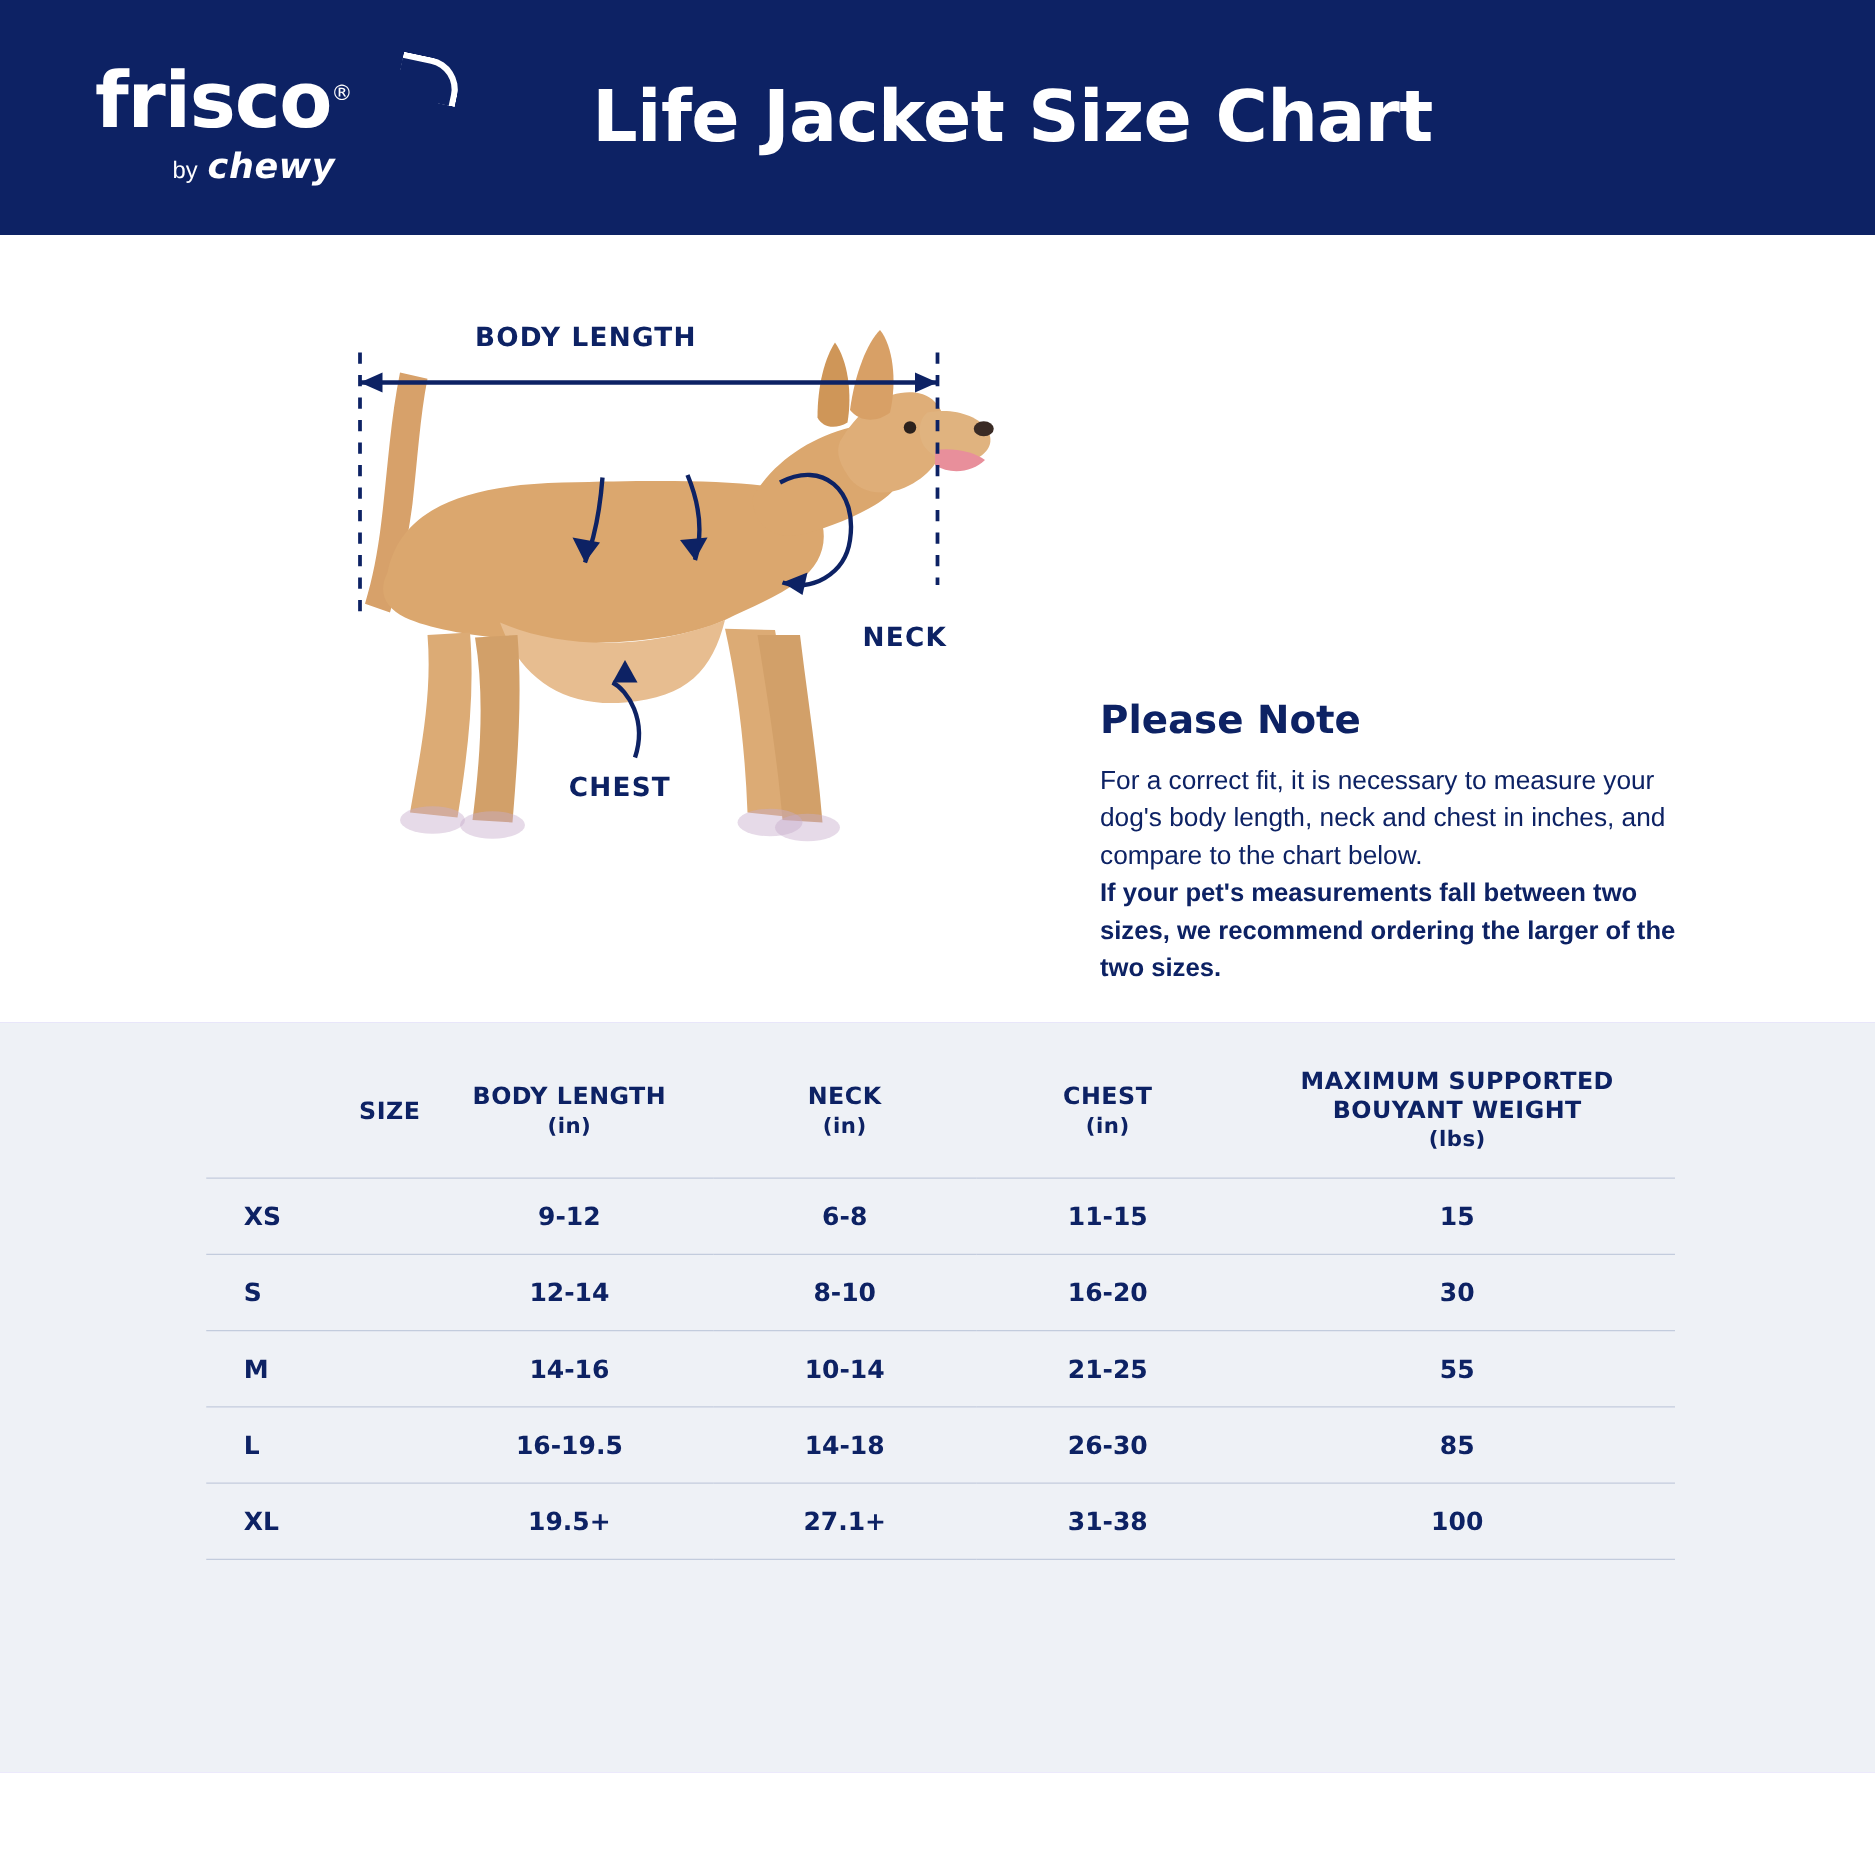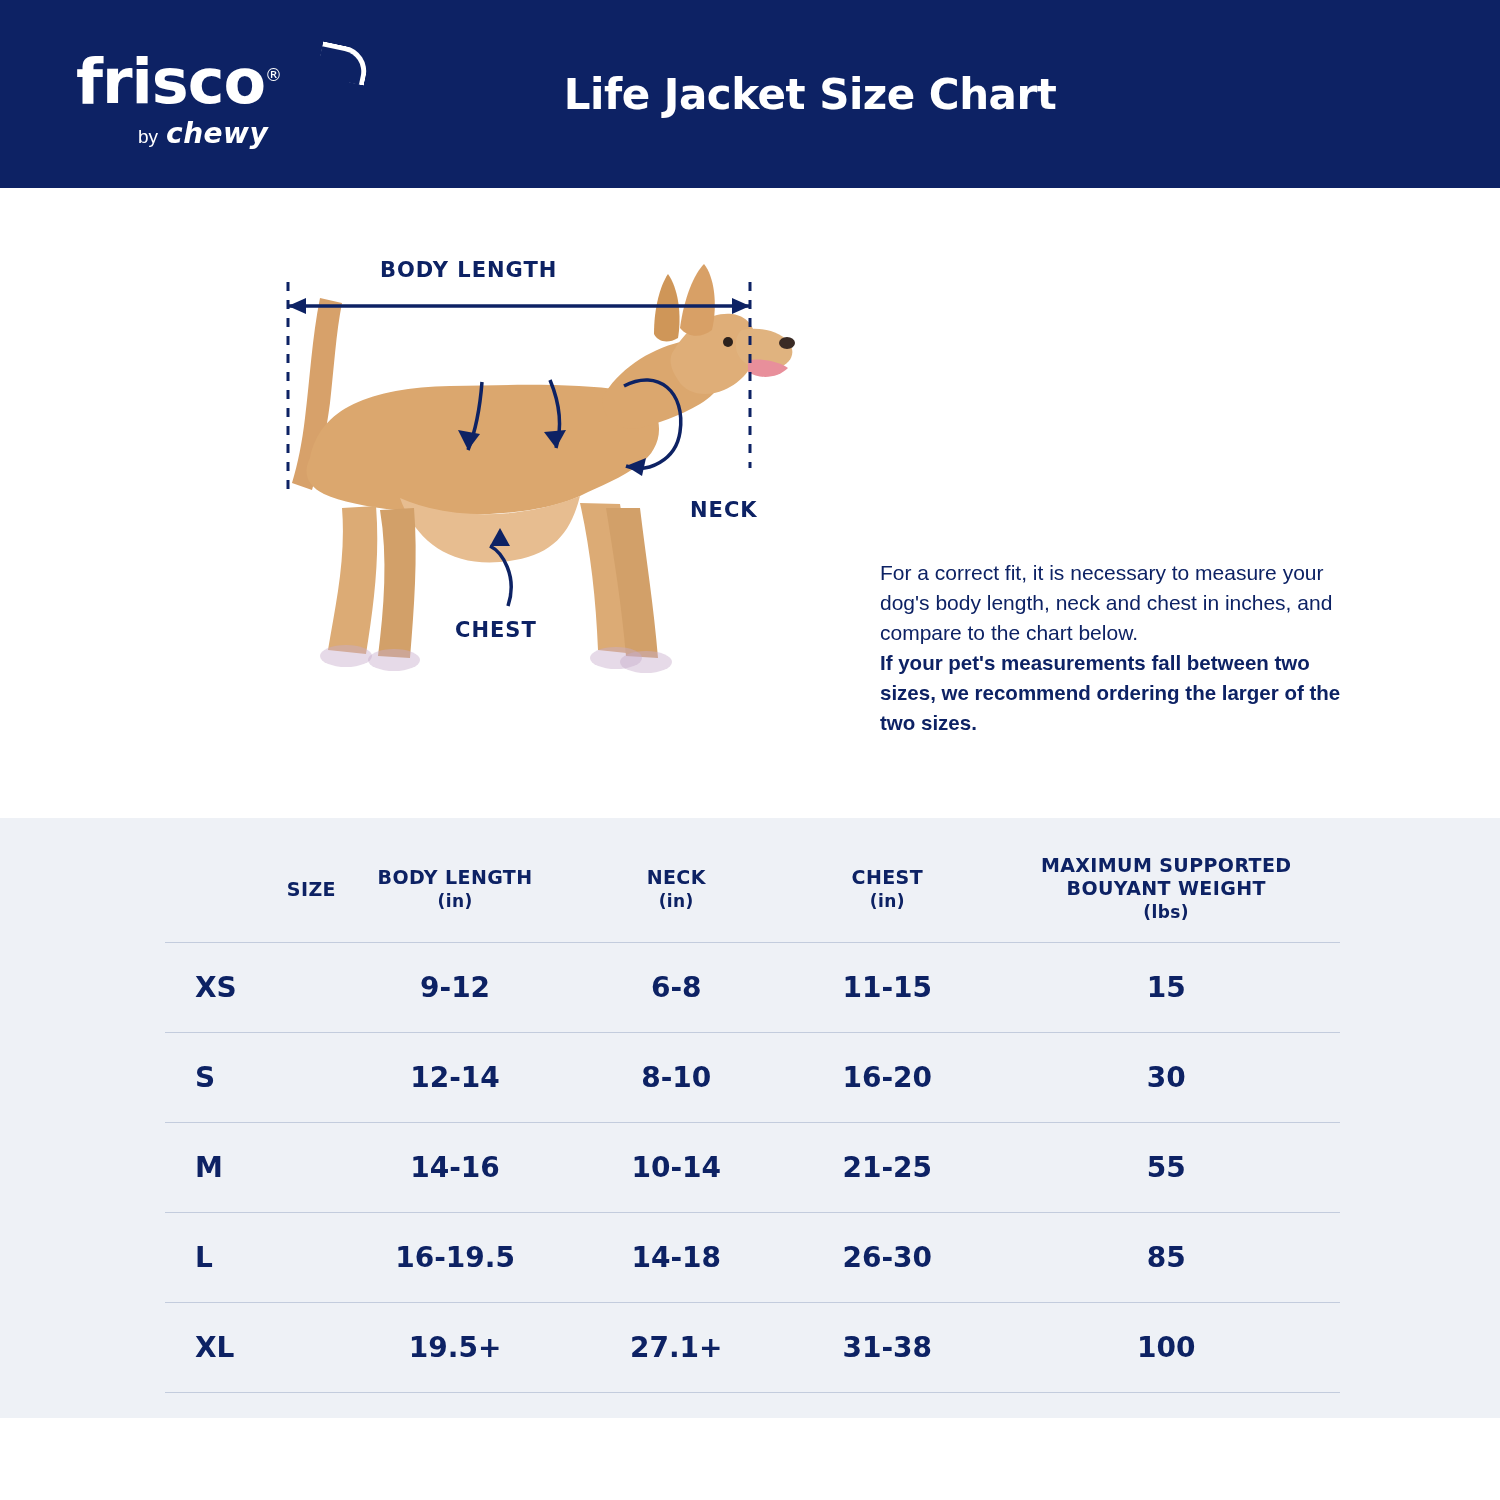--- a/index.html
+++ b/index.html
@@ -97,7 +97,7 @@
     justify-content: center;
     font-family: "DejaVu Sans", sans-serif;
     font-weight: bold;
-    font-size: 42px;
+    font-size: 57px;
     color: #ffffff;
     letter-spacing: -0.5px;
     padding-left: 120px;

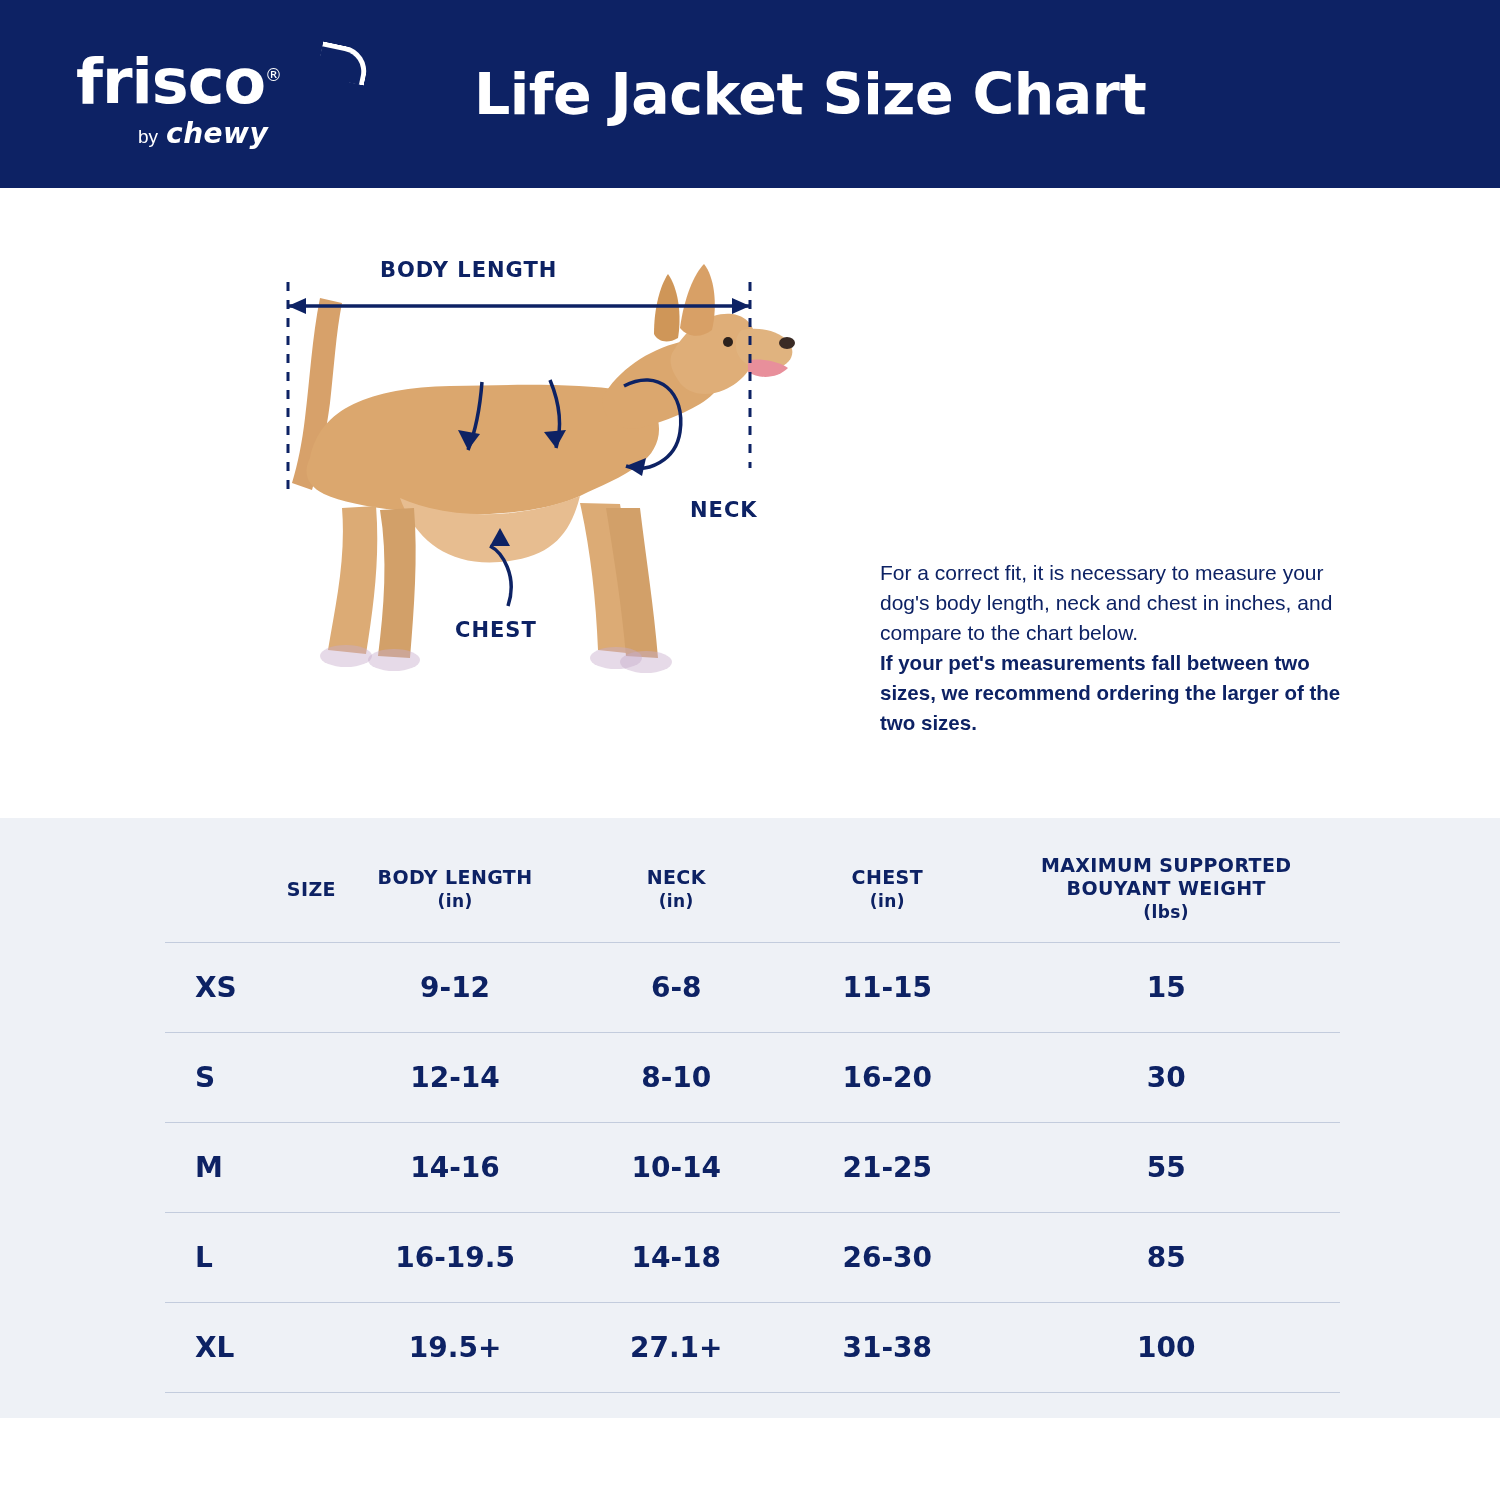--- a/index.html
+++ b/index.html
@@ -329,6 +329,7 @@
     </div>
 
     <div class="note">
+      <h2 class="note-title">Please Note</h2>
       <p class="note-body">For a correct fit, it is necessary to measure your dog's body length, neck and chest in inches, and compare to the chart below.</p>
       <p class="note-body-bold">If your pet's measurements fall between two sizes, we recommend ordering the larger of the two sizes.</p>
     </div>

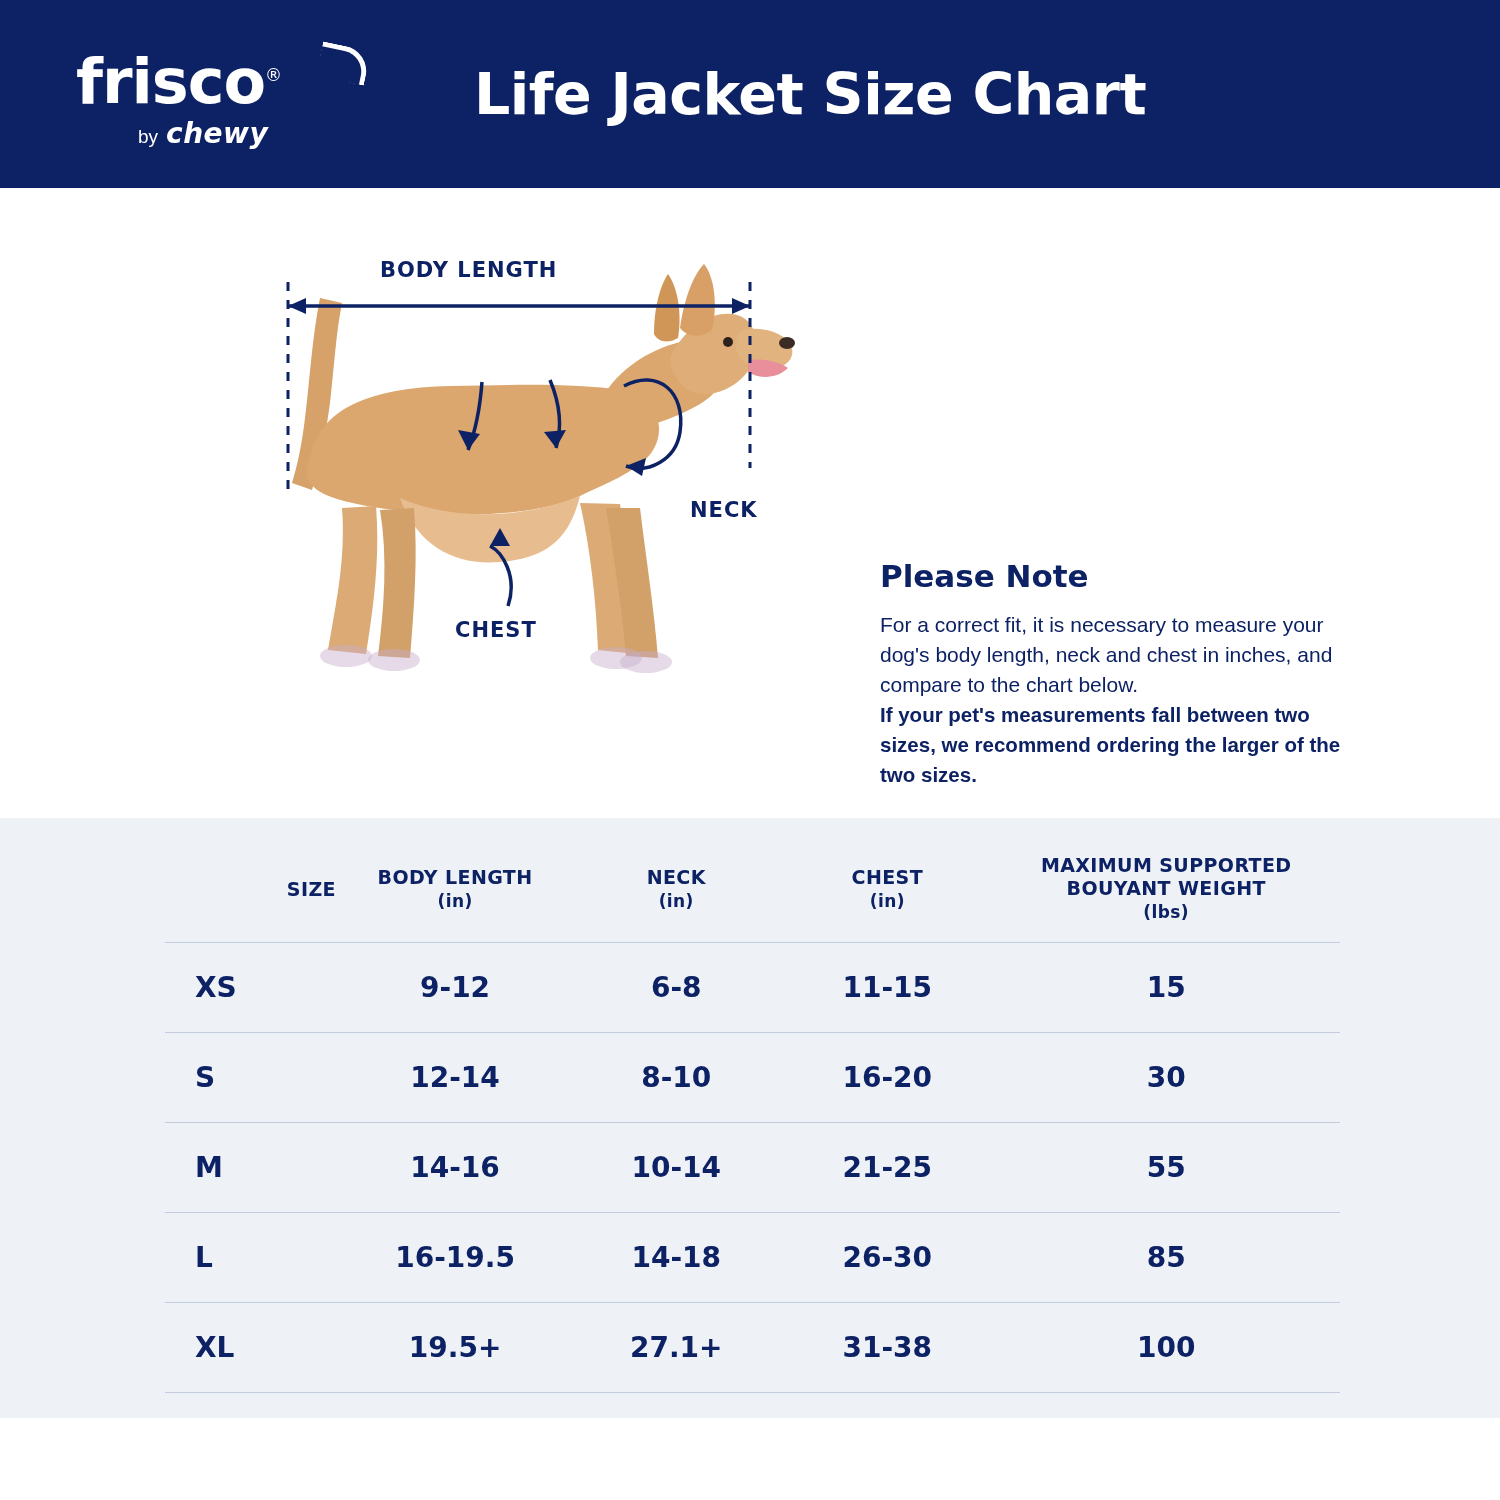--- a/index.html
+++ b/index.html
@@ -203,10 +203,10 @@
   table.size-table td {
     font-family: "DejaVu Sans", sans-serif;
     font-weight: bold;
-    font-size: 28px;
+    font-size: 20px;
     color: #0d2264;
     text-align: center;
-    padding: 28px 4px;
+    padding: 18px 4px;
     border-bottom: 1.6px solid #c3ccdd;
   }
   table.size-table td.size-col {

